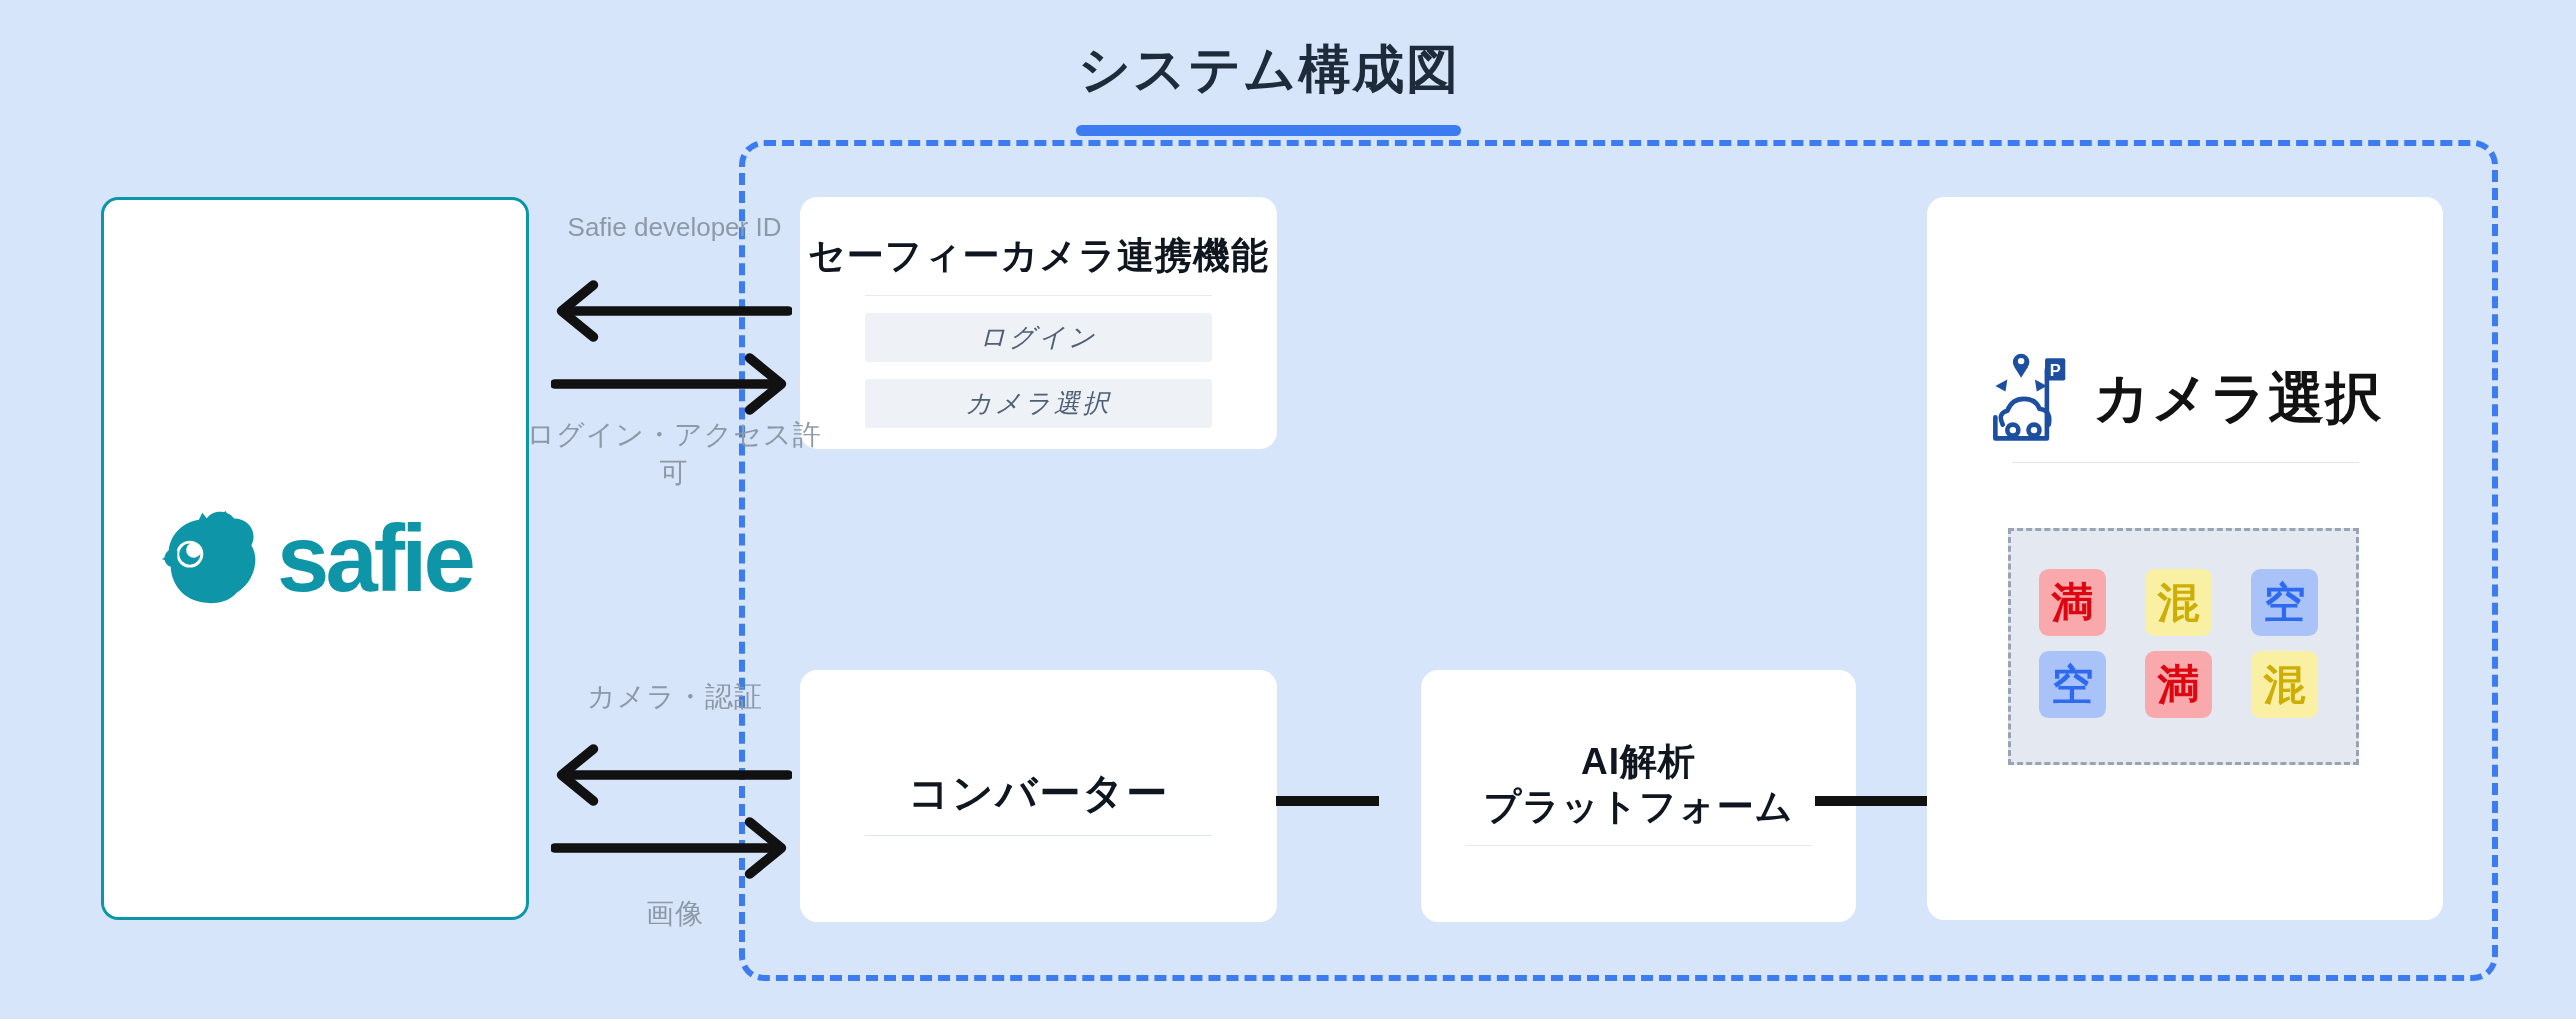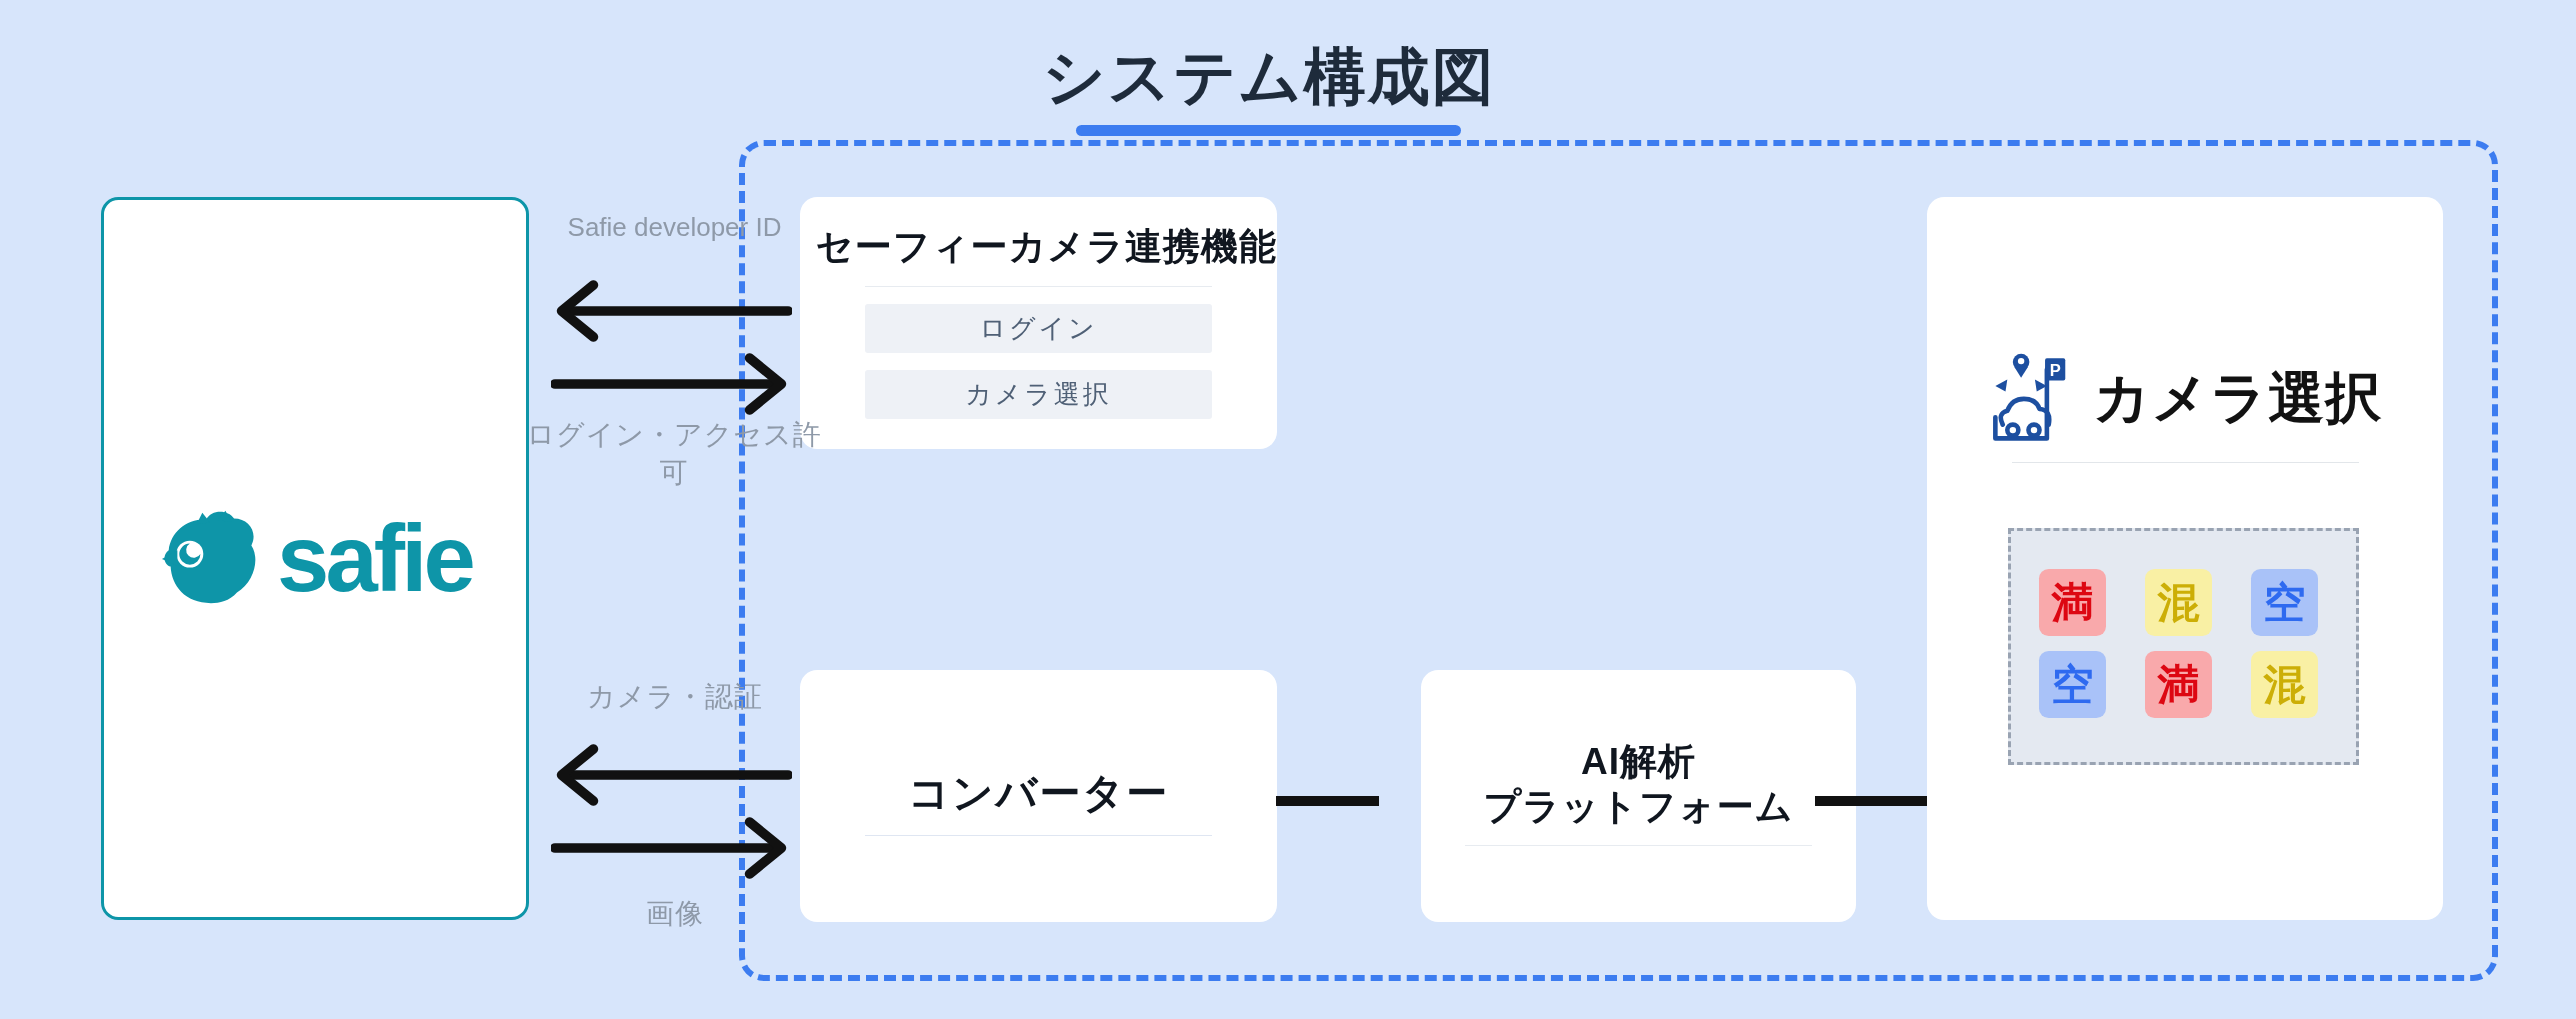--- a/index.html
+++ b/index.html
@@ -18,7 +18,7 @@
     position: absolute;
     left: 932px; top: 35px; width: 674px;
     text-align: center;
-    font-size: 62px; font-weight: bold;
+    font-size: 52px; font-weight: bold;
     color: #1e2b3b;
     letter-spacing: 1.9px;
   }

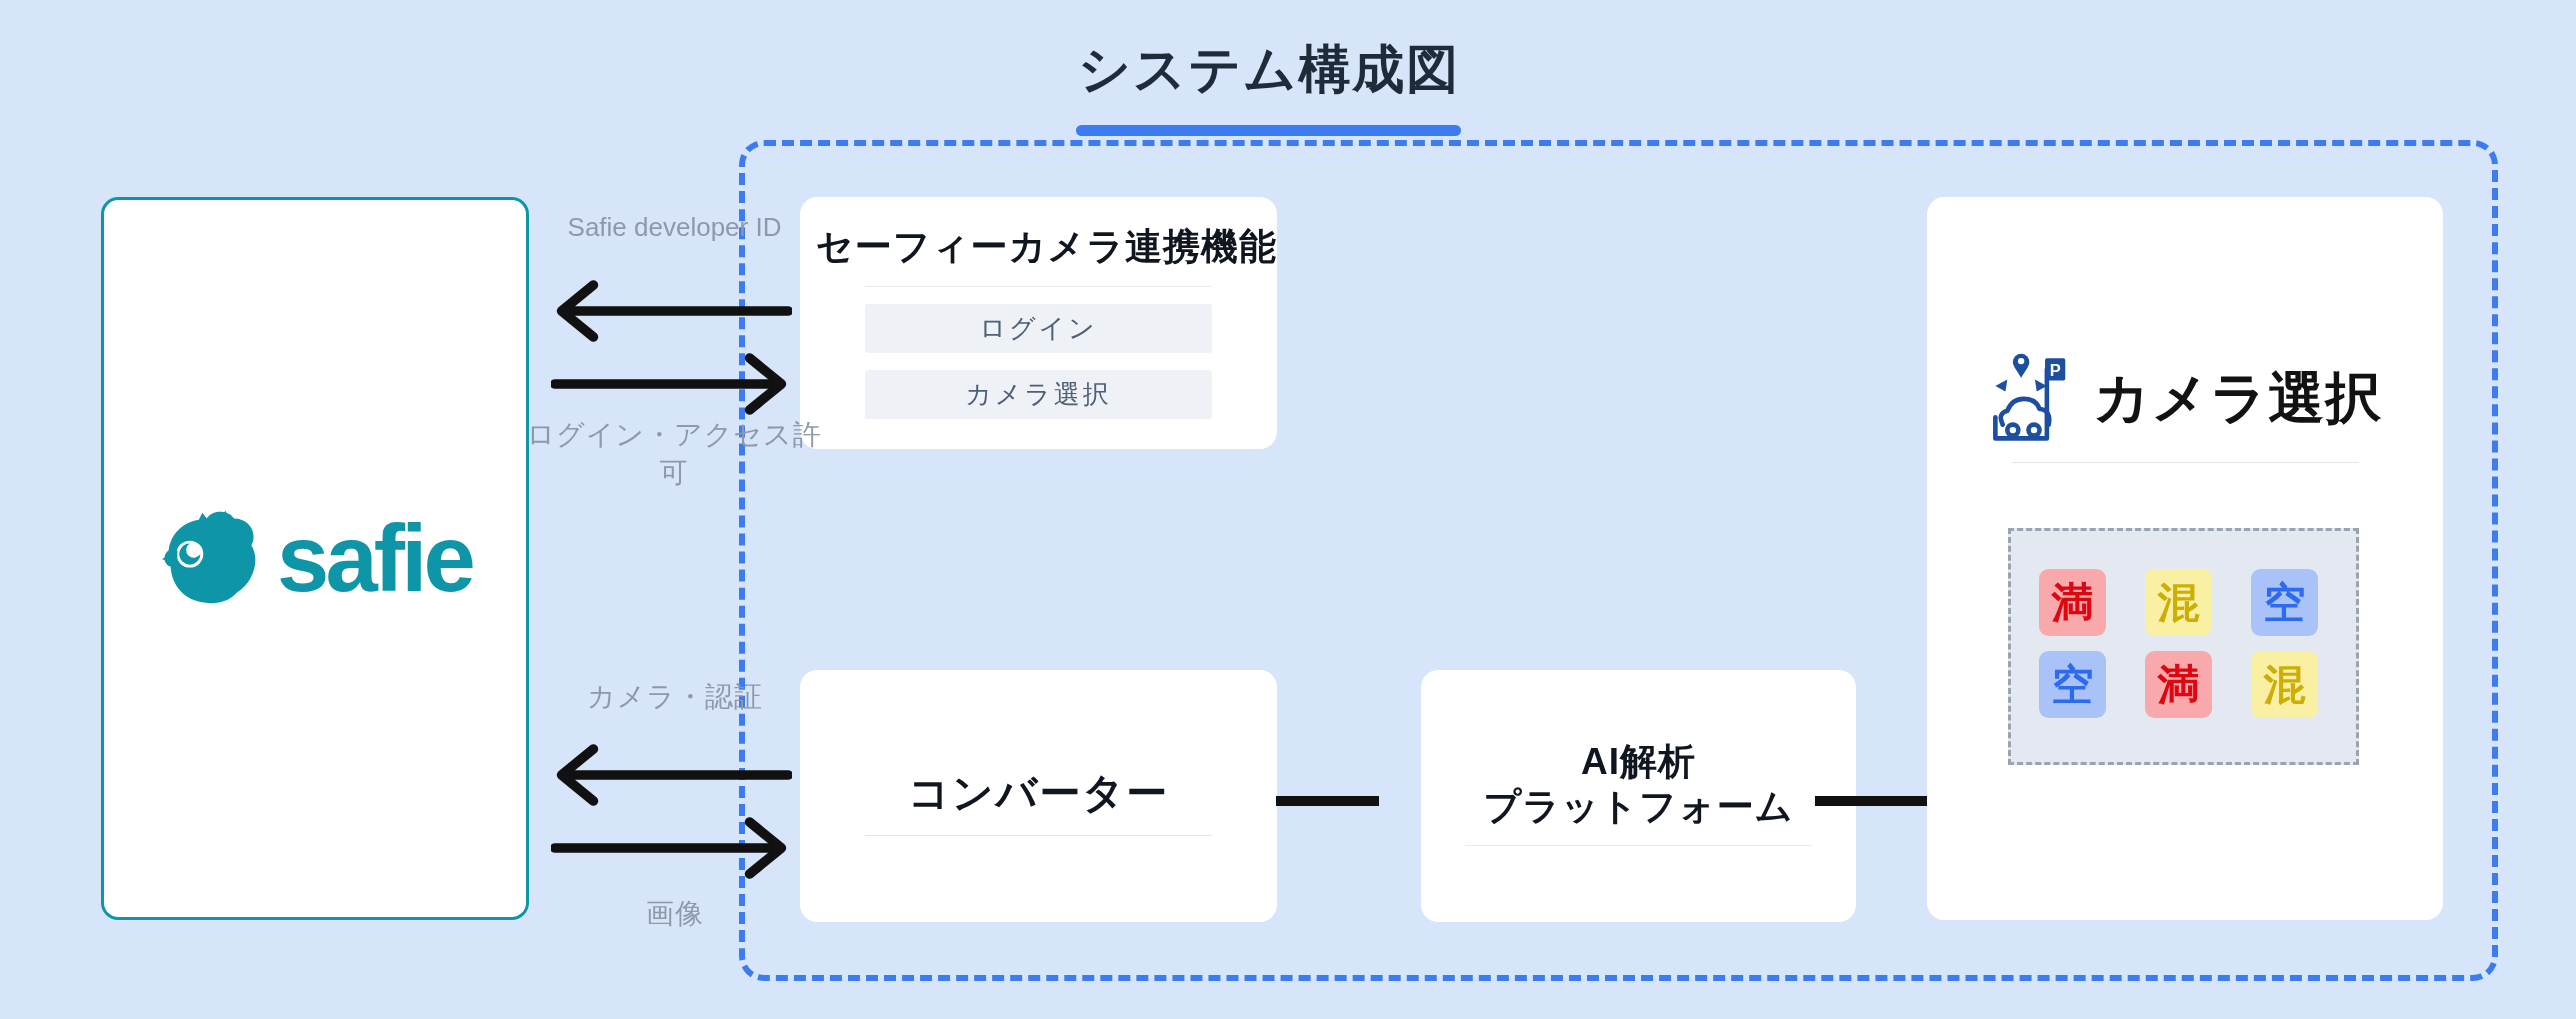--- a/index.html
+++ b/index.html
@@ -64,8 +64,8 @@
   .camera-link-box {
     left: 800px; top: 197px;
     width: 477px; height: 252px;
-    padding-top: 25px;
-    text-align: right;
+    padding-top: 34px;
+    text-align: center;
   }
   .camera-link-title {
     font-size: 37px; font-weight: bold; color: #10161f;

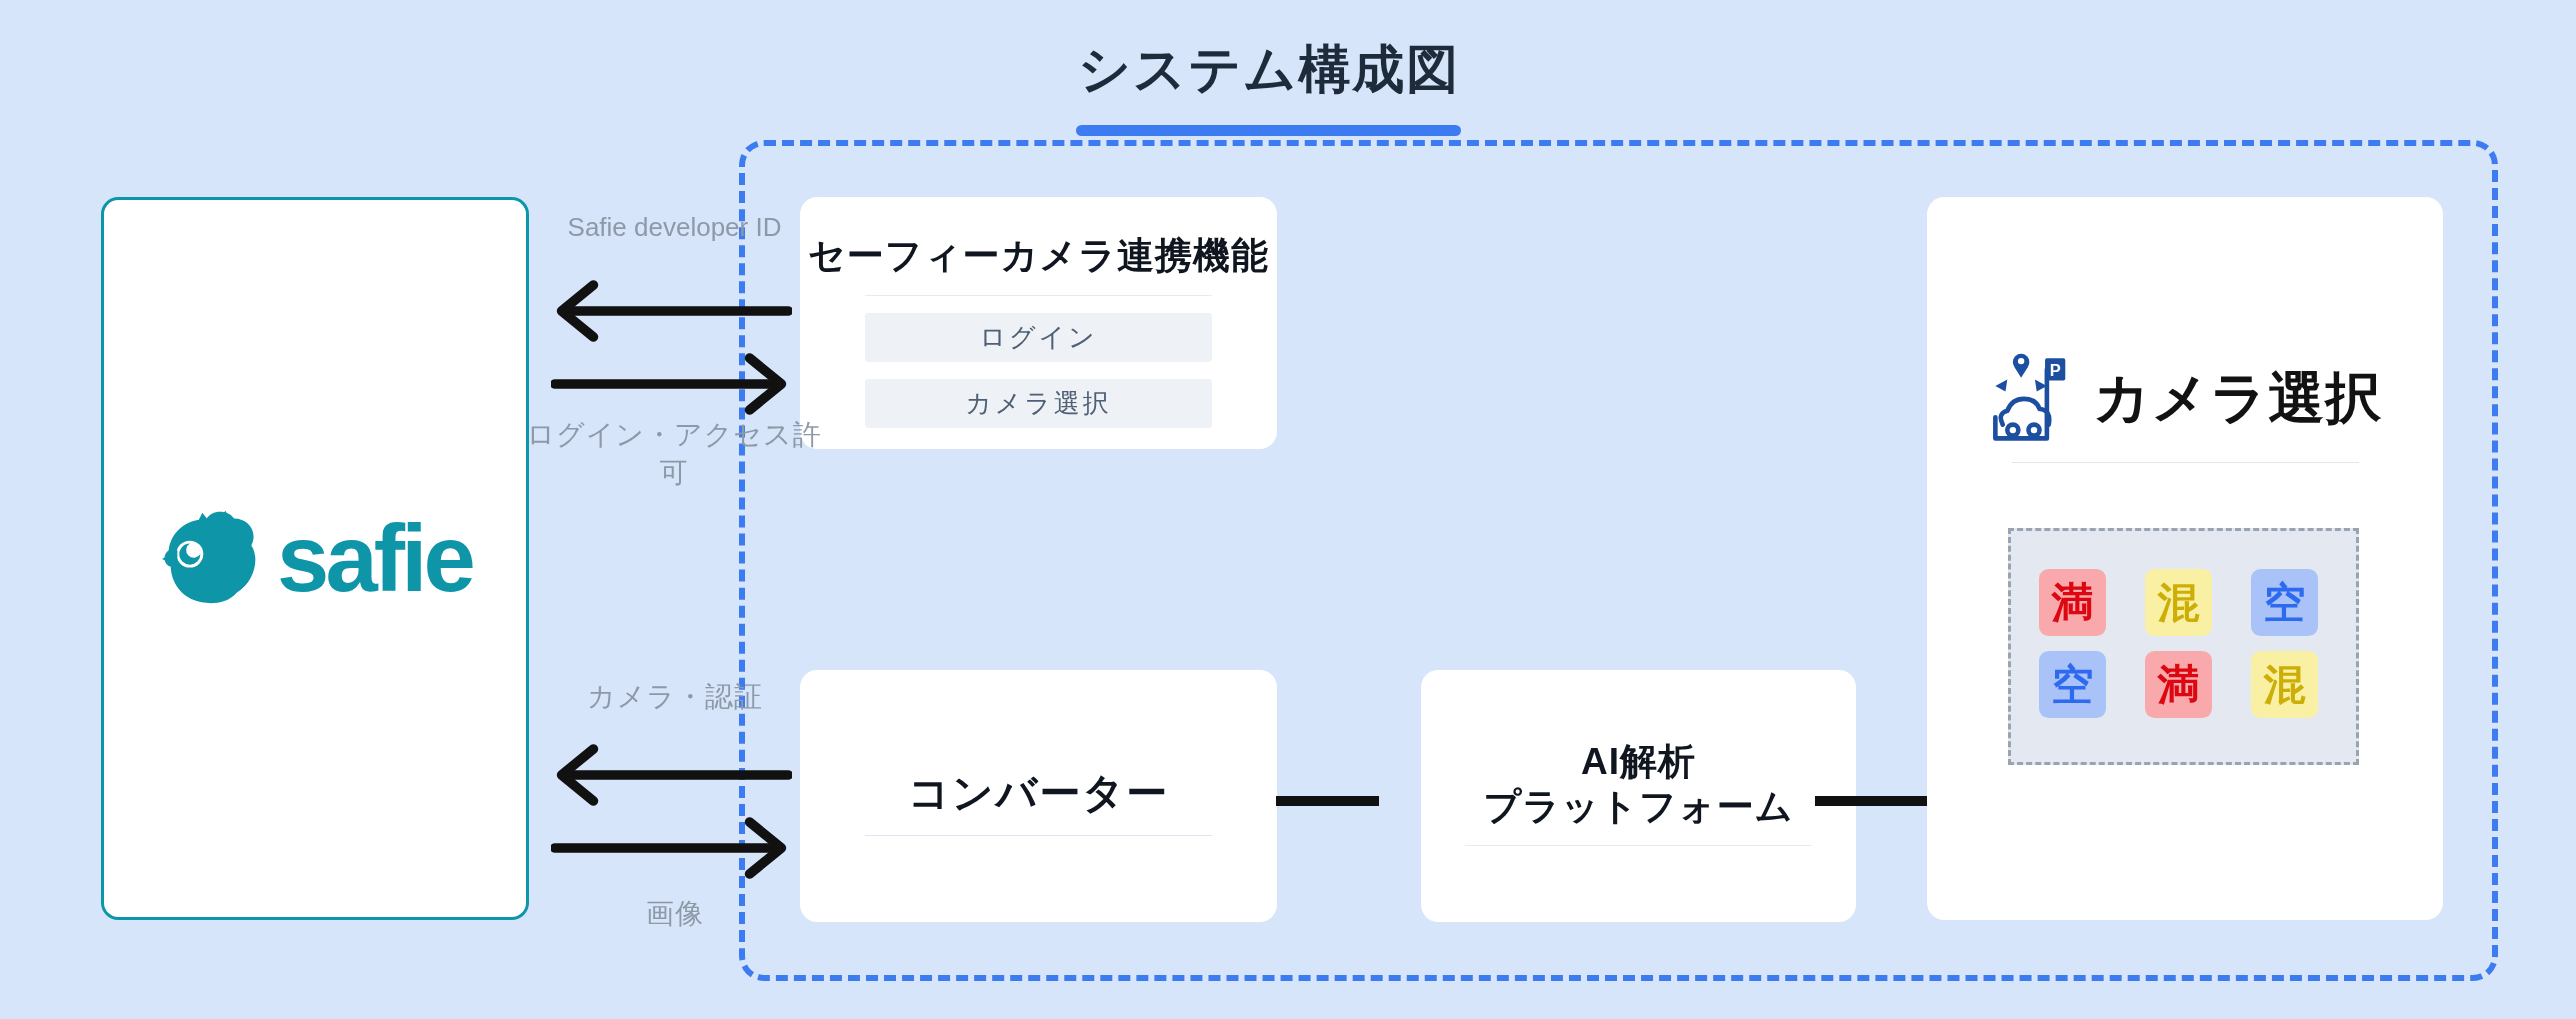--- a/index.html
+++ b/index.html
@@ -85,6 +85,7 @@
     border-radius: 2.9px;
     letter-spacing: 2.9px;
     cursor: pointer;
+    font-style: italic;
   }
 
   

